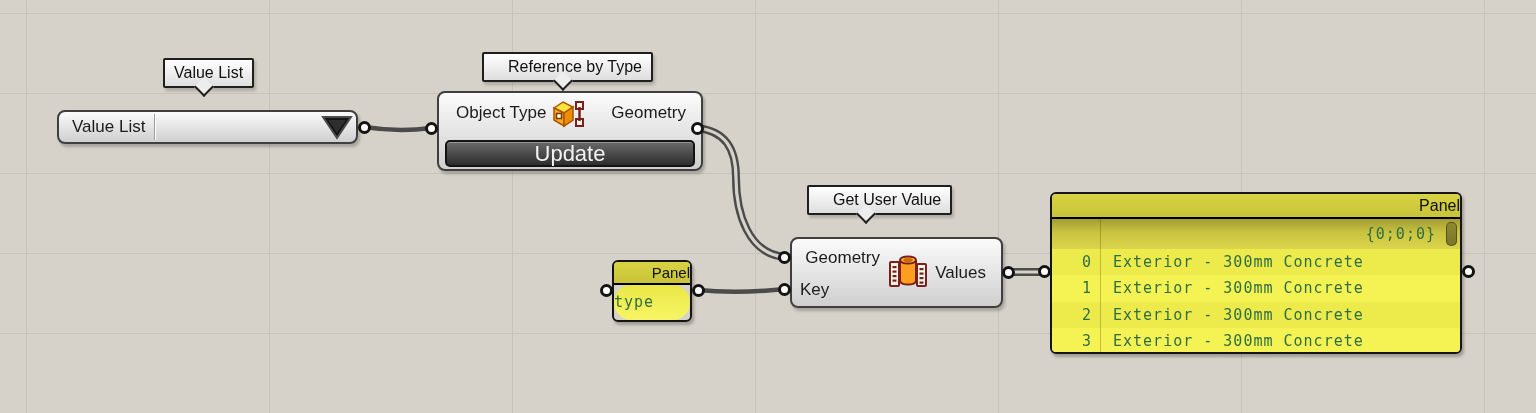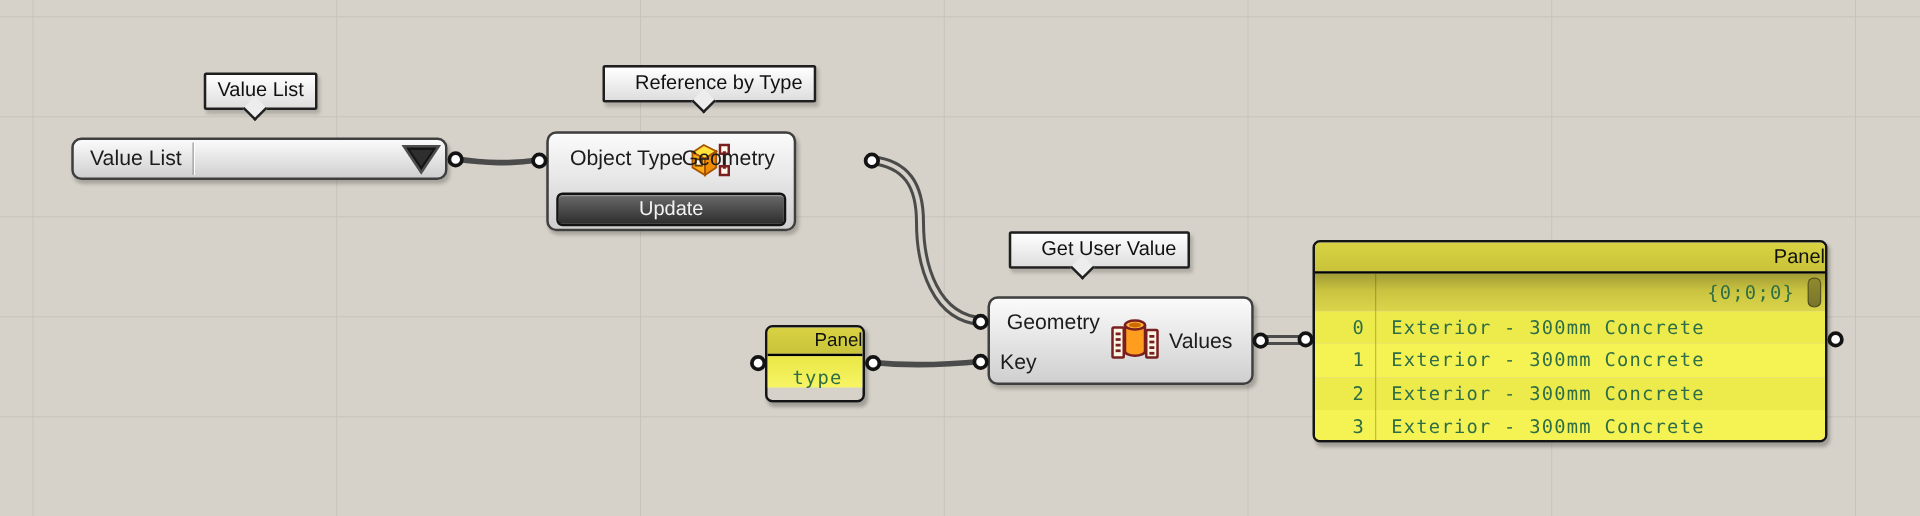--- a/index.html
+++ b/index.html
@@ -131,7 +131,7 @@
     </svg>
   </div>
 
-  <div class="comp" style="left:437px;top:105px;width:200px;height:80px;">
+  <div class="comp" style="left:437px;top:91px;width:266px;height:80px;">
     <span id="ot-in">Object Type</span>
     <svg id="ot-icon" width="34" height="30" viewBox="0 0 34 30">
       <rect x="25" y="3" width="7" height="7" fill="#fdf8ea" stroke="#7a1f1f" stroke-width="2"></rect>

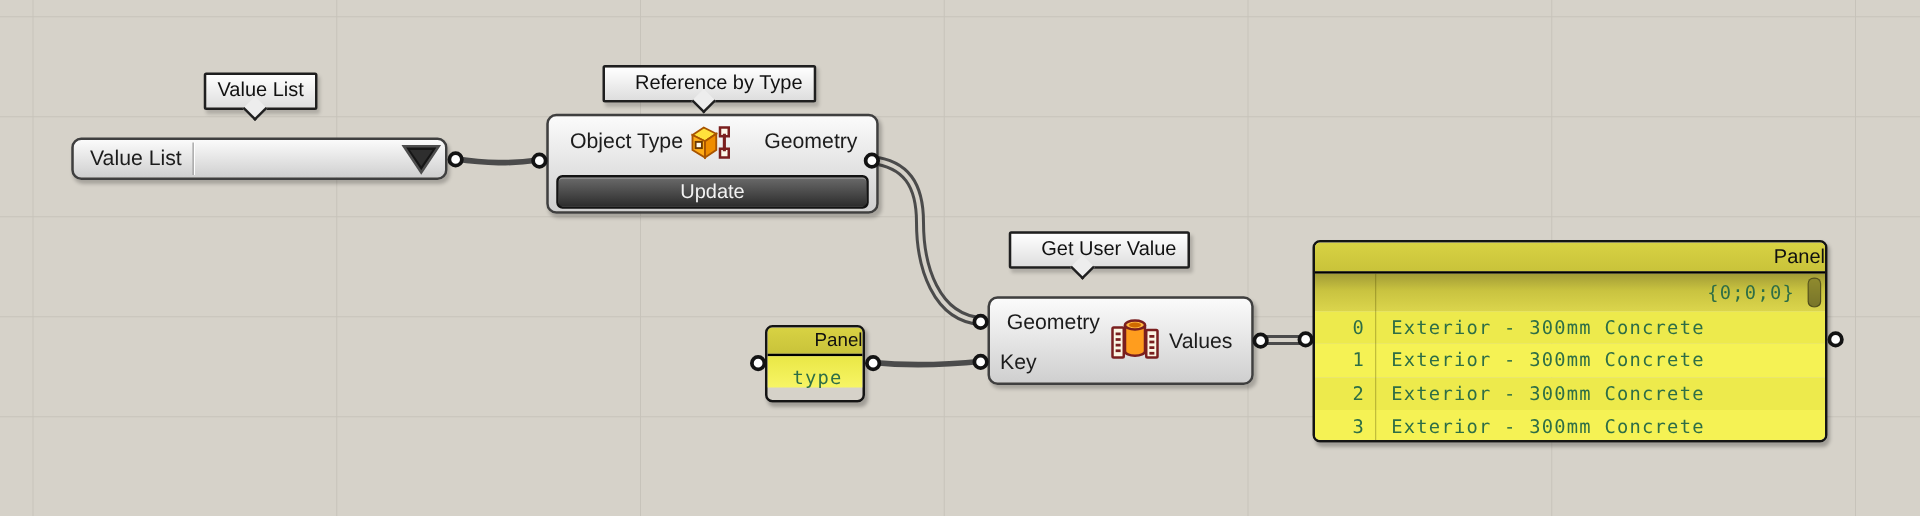--- a/index.html
+++ b/index.html
@@ -56,7 +56,7 @@
     background:linear-gradient(#6a6a6a,#2d2d2d);
     border:2px solid #131313;border-radius:5px;
     box-shadow:inset 0 1px 0 rgba(255,255,255,.3);
-    color:#f2f2f2;text-align:center;line-height:23px;font-size:16px;
+    color:#f2f2f2;text-align:center;line-height:23px;font-size:22px;
   }
   
   #guv-in1{position:absolute;left:8px;width:80px;top:9px;text-align:right;}

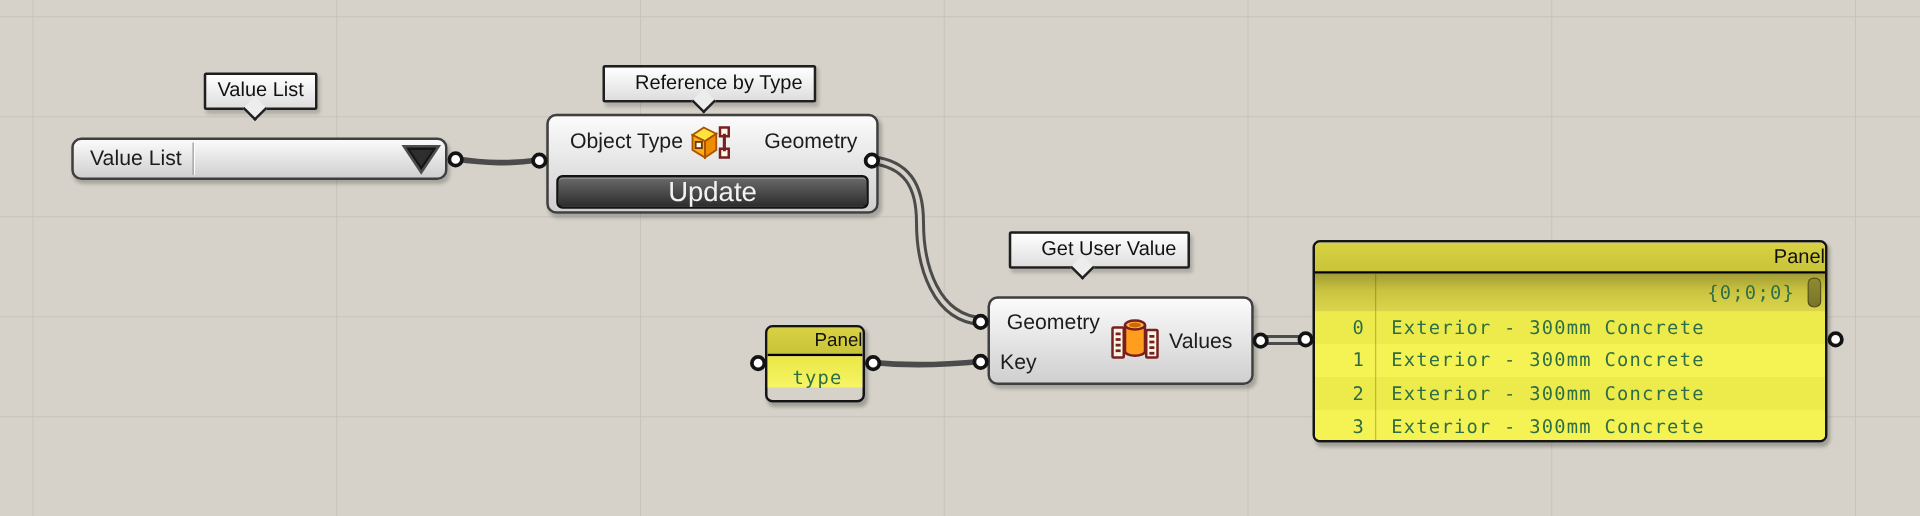--- a/index.html
+++ b/index.html
@@ -77,8 +77,8 @@
   .mono{font-family:"DejaVu Sans Mono",monospace;color:var(--panel-green-text);letter-spacing:1px;}
   #p1{left:612px;top:260px;width:80px;height:62px;}
   #p1 .phead{height:21px;line-height:21px;}
-  #p1 .pbody{height:25px;line-height:35px;padding-left:20px;font-size:15px;
-    background:linear-gradient(#eae746,#f7f565);}
+  #p1 .pbody{height:35px;line-height:35px;padding-left:0;font-size:15px;
+    background:linear-gradient(#eae746,#f7f565);border-radius:17px;}
   #p2{left:1050px;top:192px;width:412px;height:162px;}
   #p2 .phead{height:23px;line-height:23px;font-size:16px;}
   #p2-band{position:relative;height:30px;background:linear-gradient(#a29c36,#c9c340 45%,#dbd54c);}

